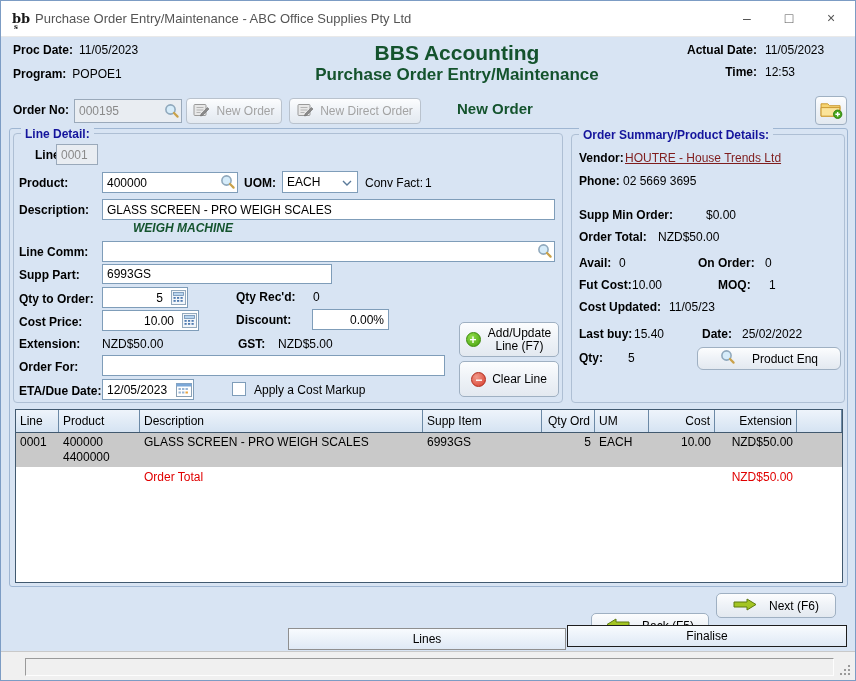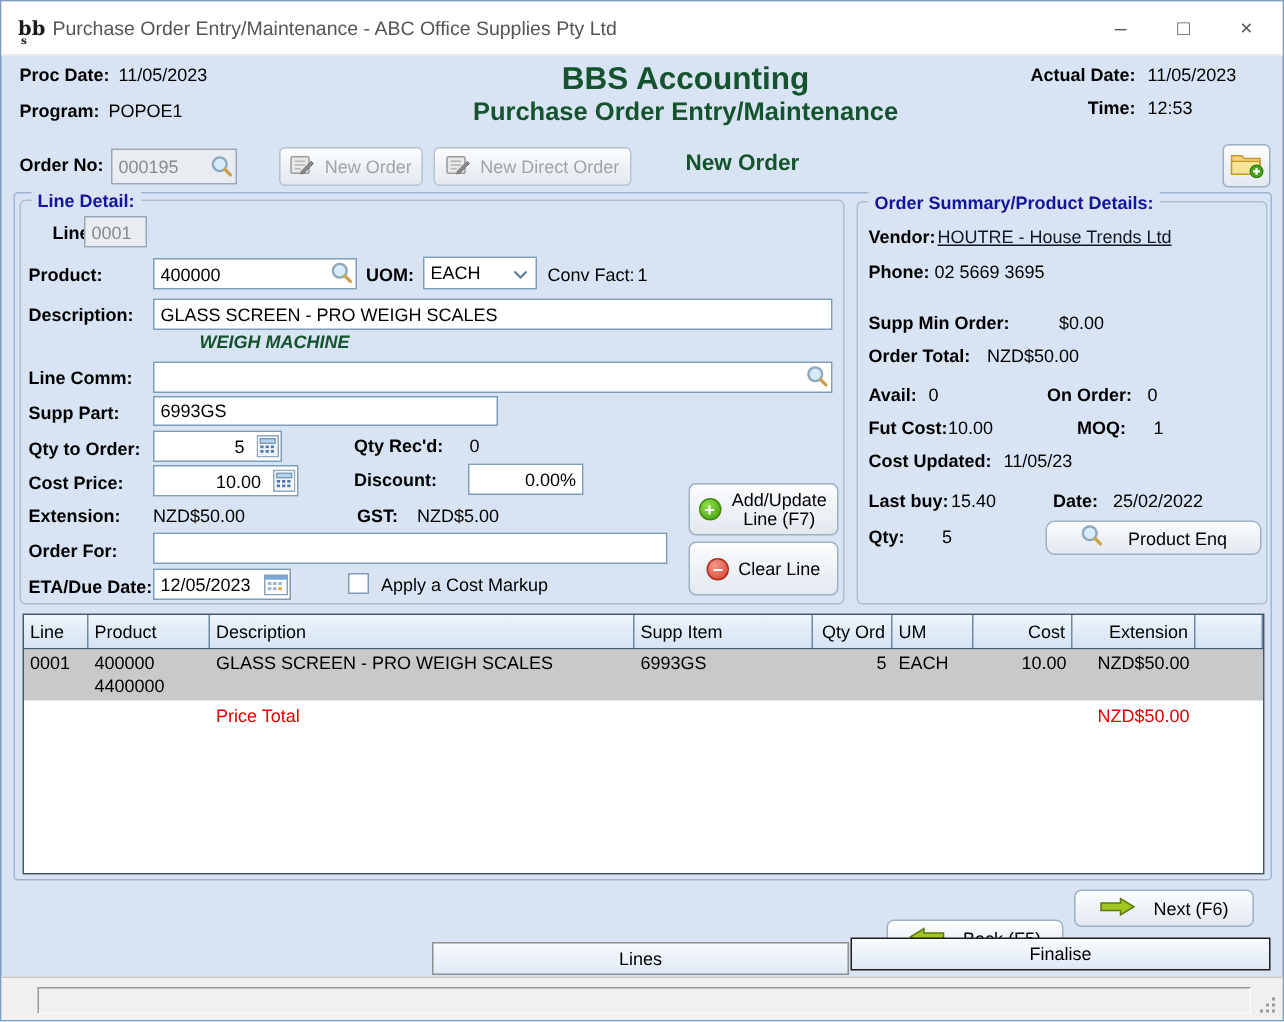--- a/index.html
+++ b/index.html
@@ -107,7 +107,7 @@
   </div>
 
   <span class="abs lbl" style="left:12px;top:102px;">Order No:</span>
-  <span class="wrap" style="left:73px;top:98px;width:84px;height:24px;">
+  <span class="wrap" style="left:73px;top:98px;width:108px;height:24px;">
     <input class="inp inp-dis" style="height: 24px; padding-right: 20px;" value="000195">
     <span class="icon-in" style="top:4px;">
       <svg width="16" height="16" viewBox="0 0 16 16">

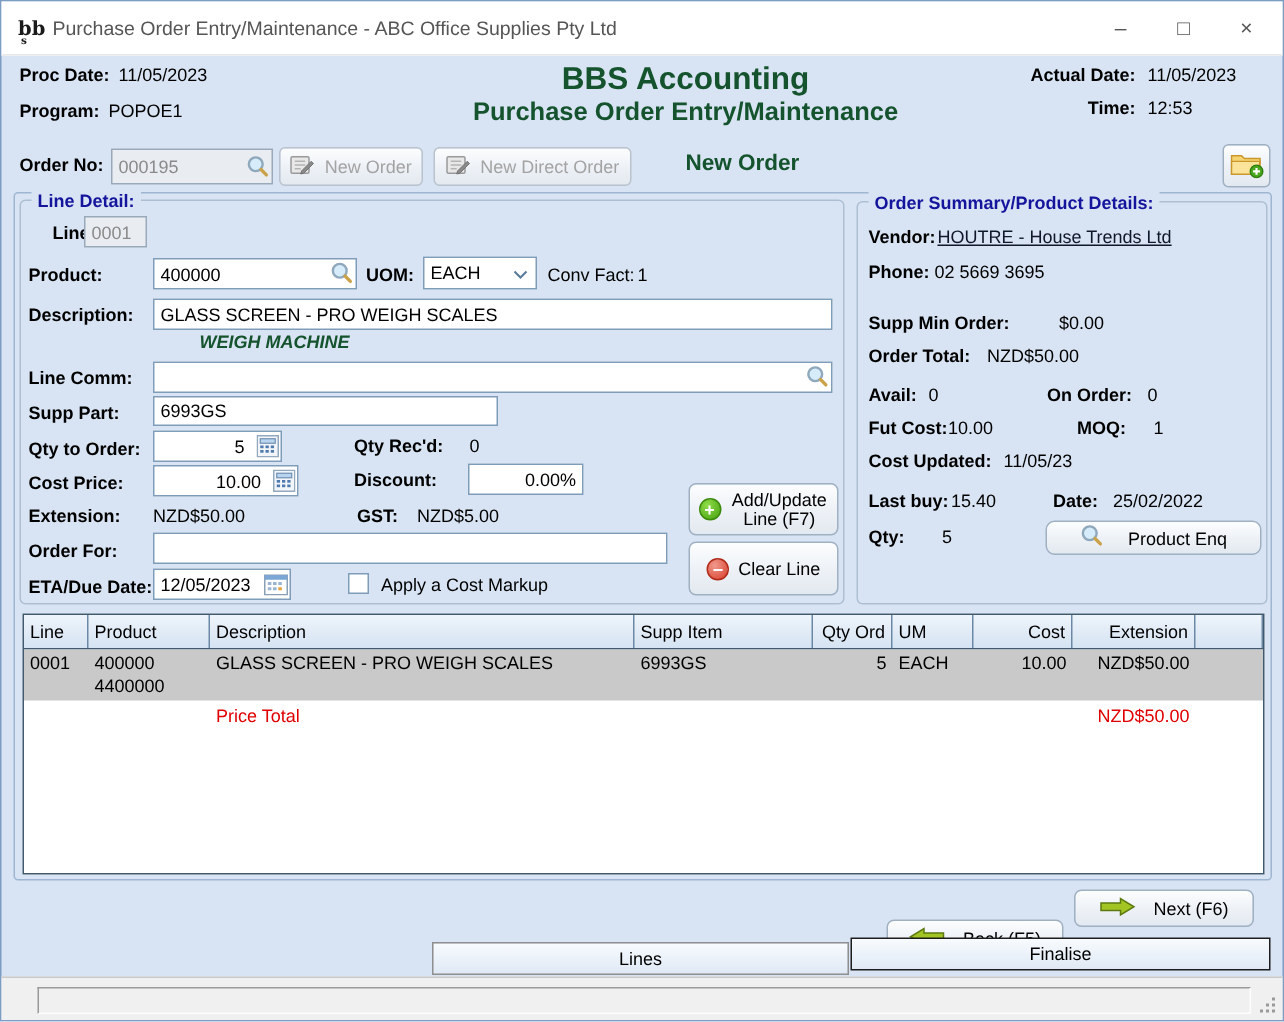--- a/index.html
+++ b/index.html
@@ -41,7 +41,7 @@
   .gbox { position:absolute; border:1px solid #aebfd4; border-radius:4px; }
   .legend { position:absolute; background:#d8e4f3; padding:0 4px; font-weight:bold; color:#14149c; white-space:nowrap; }
 
-  .link { color:#0f172a; text-decoration:underline; white-space:nowrap; }
+  .link { color:#7f1d1d; text-decoration:underline; white-space:nowrap; }
   .chk { position:absolute; width:14px; height:14px; background:#fff; border:1px solid #7f9db9; }
 
   

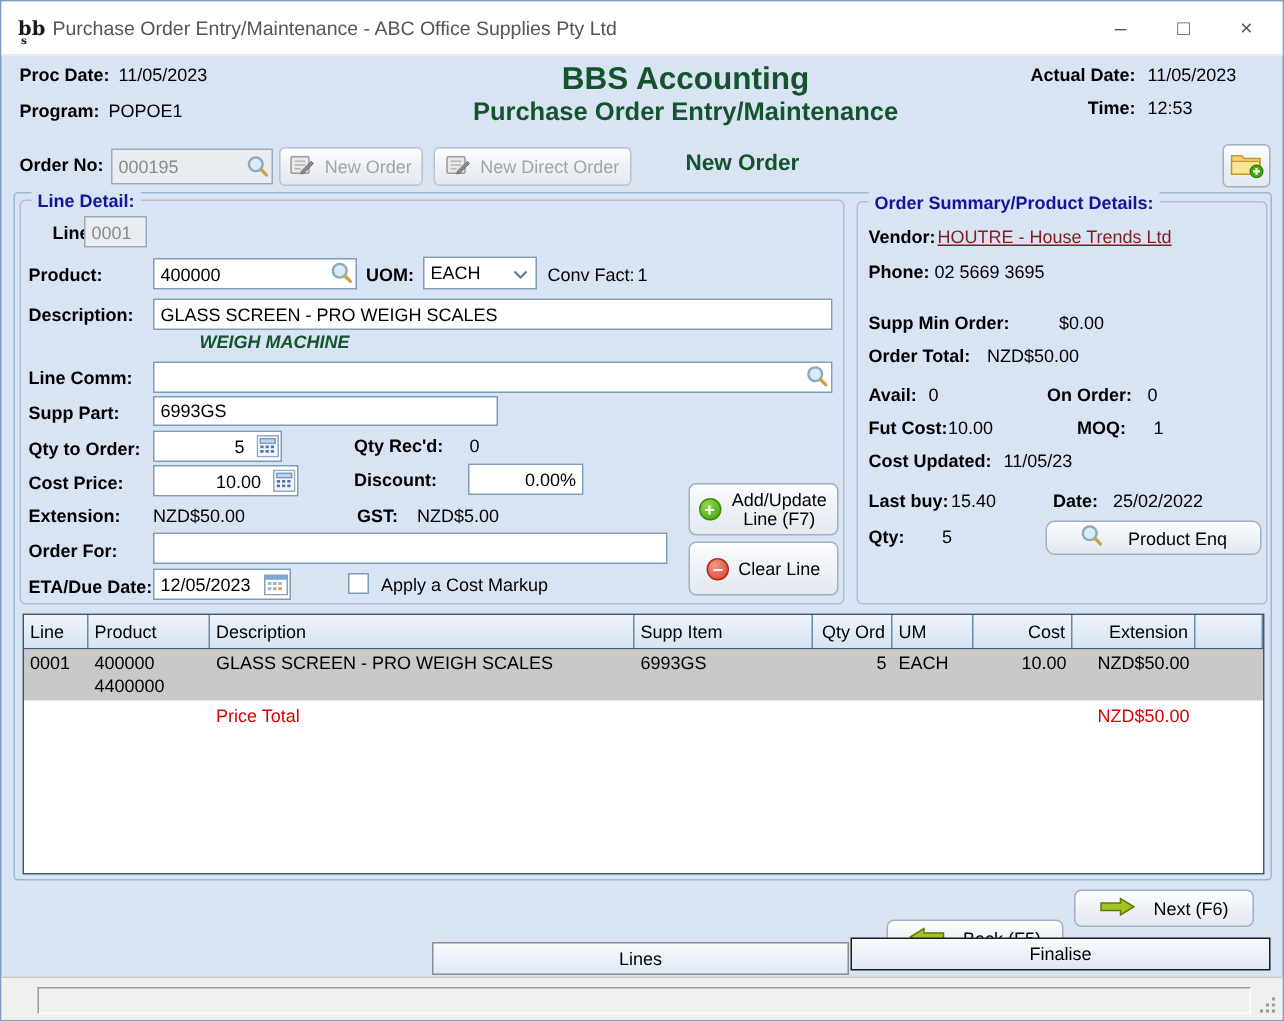--- a/index.html
+++ b/index.html
@@ -346,7 +346,7 @@
     <div class="trow" id="row-total">
       <span class="cell c0"></span>
       <span class="cell c1"></span>
-      <span class="cell c2 red">Price Total</span>
+      <span class="cell c2 red">Order Total</span>
       <span class="cell c3"></span>
       <span class="cell c4"></span>
       <span class="cell c5"></span>

